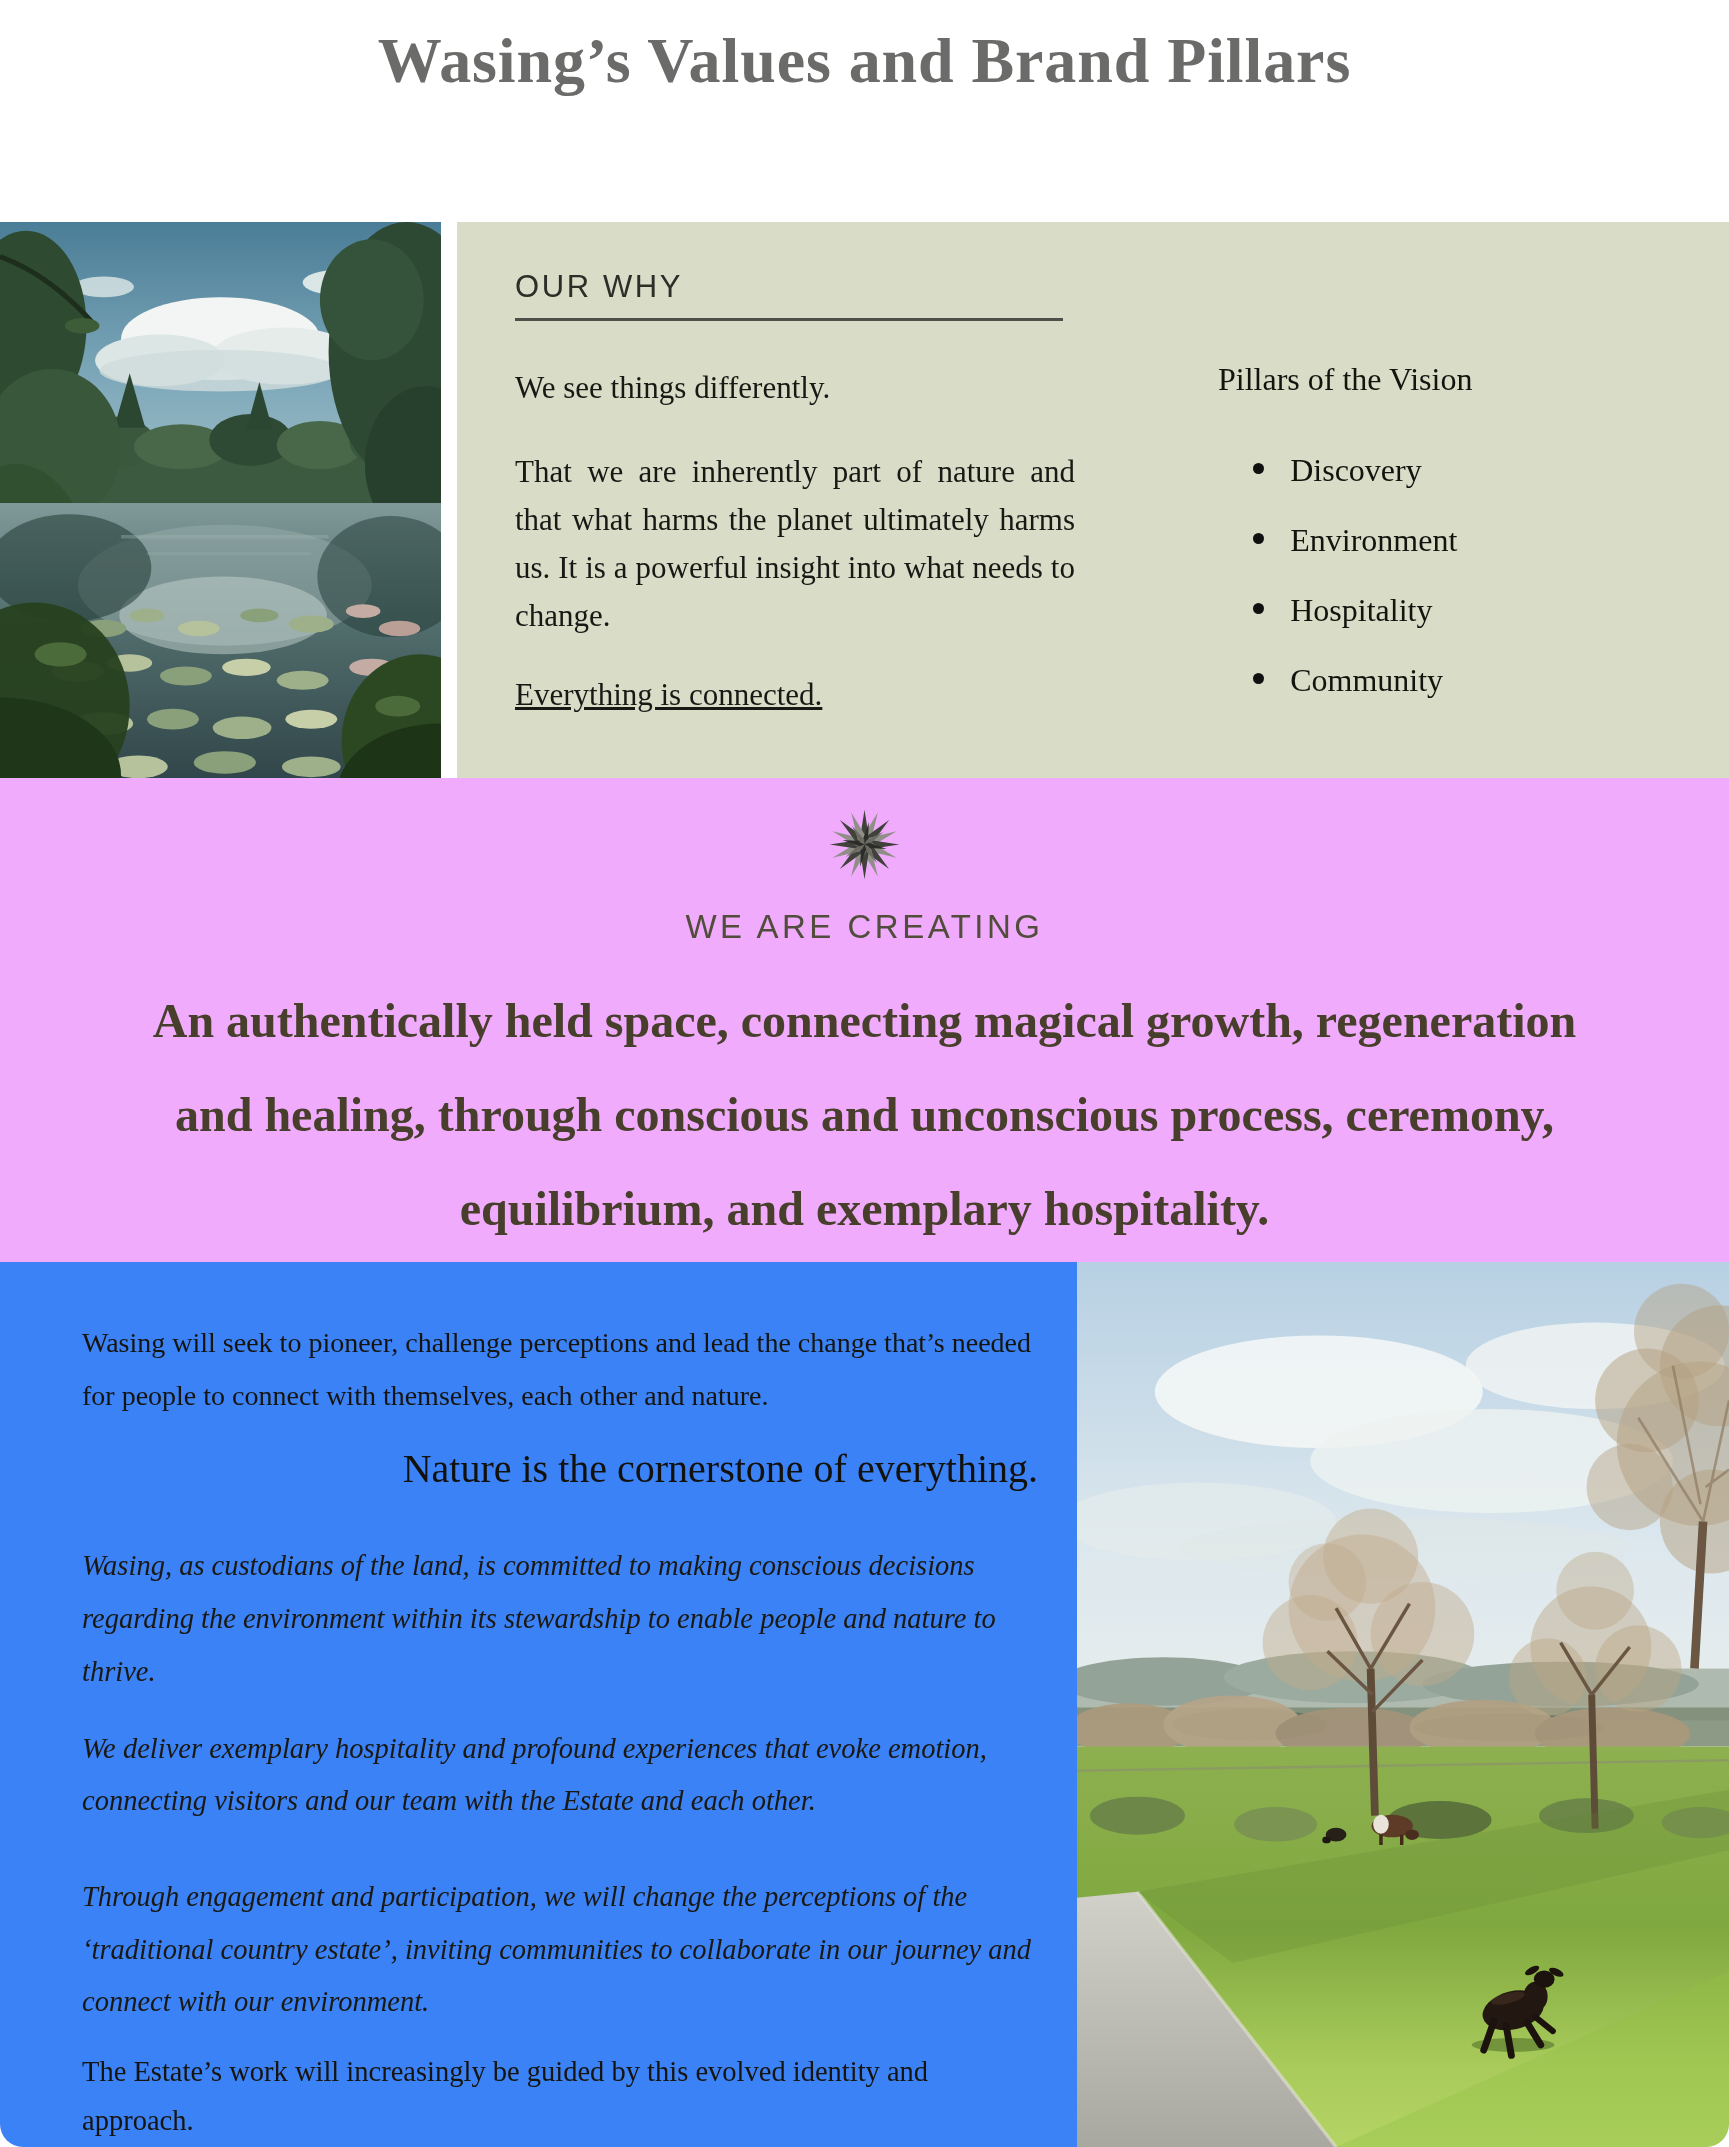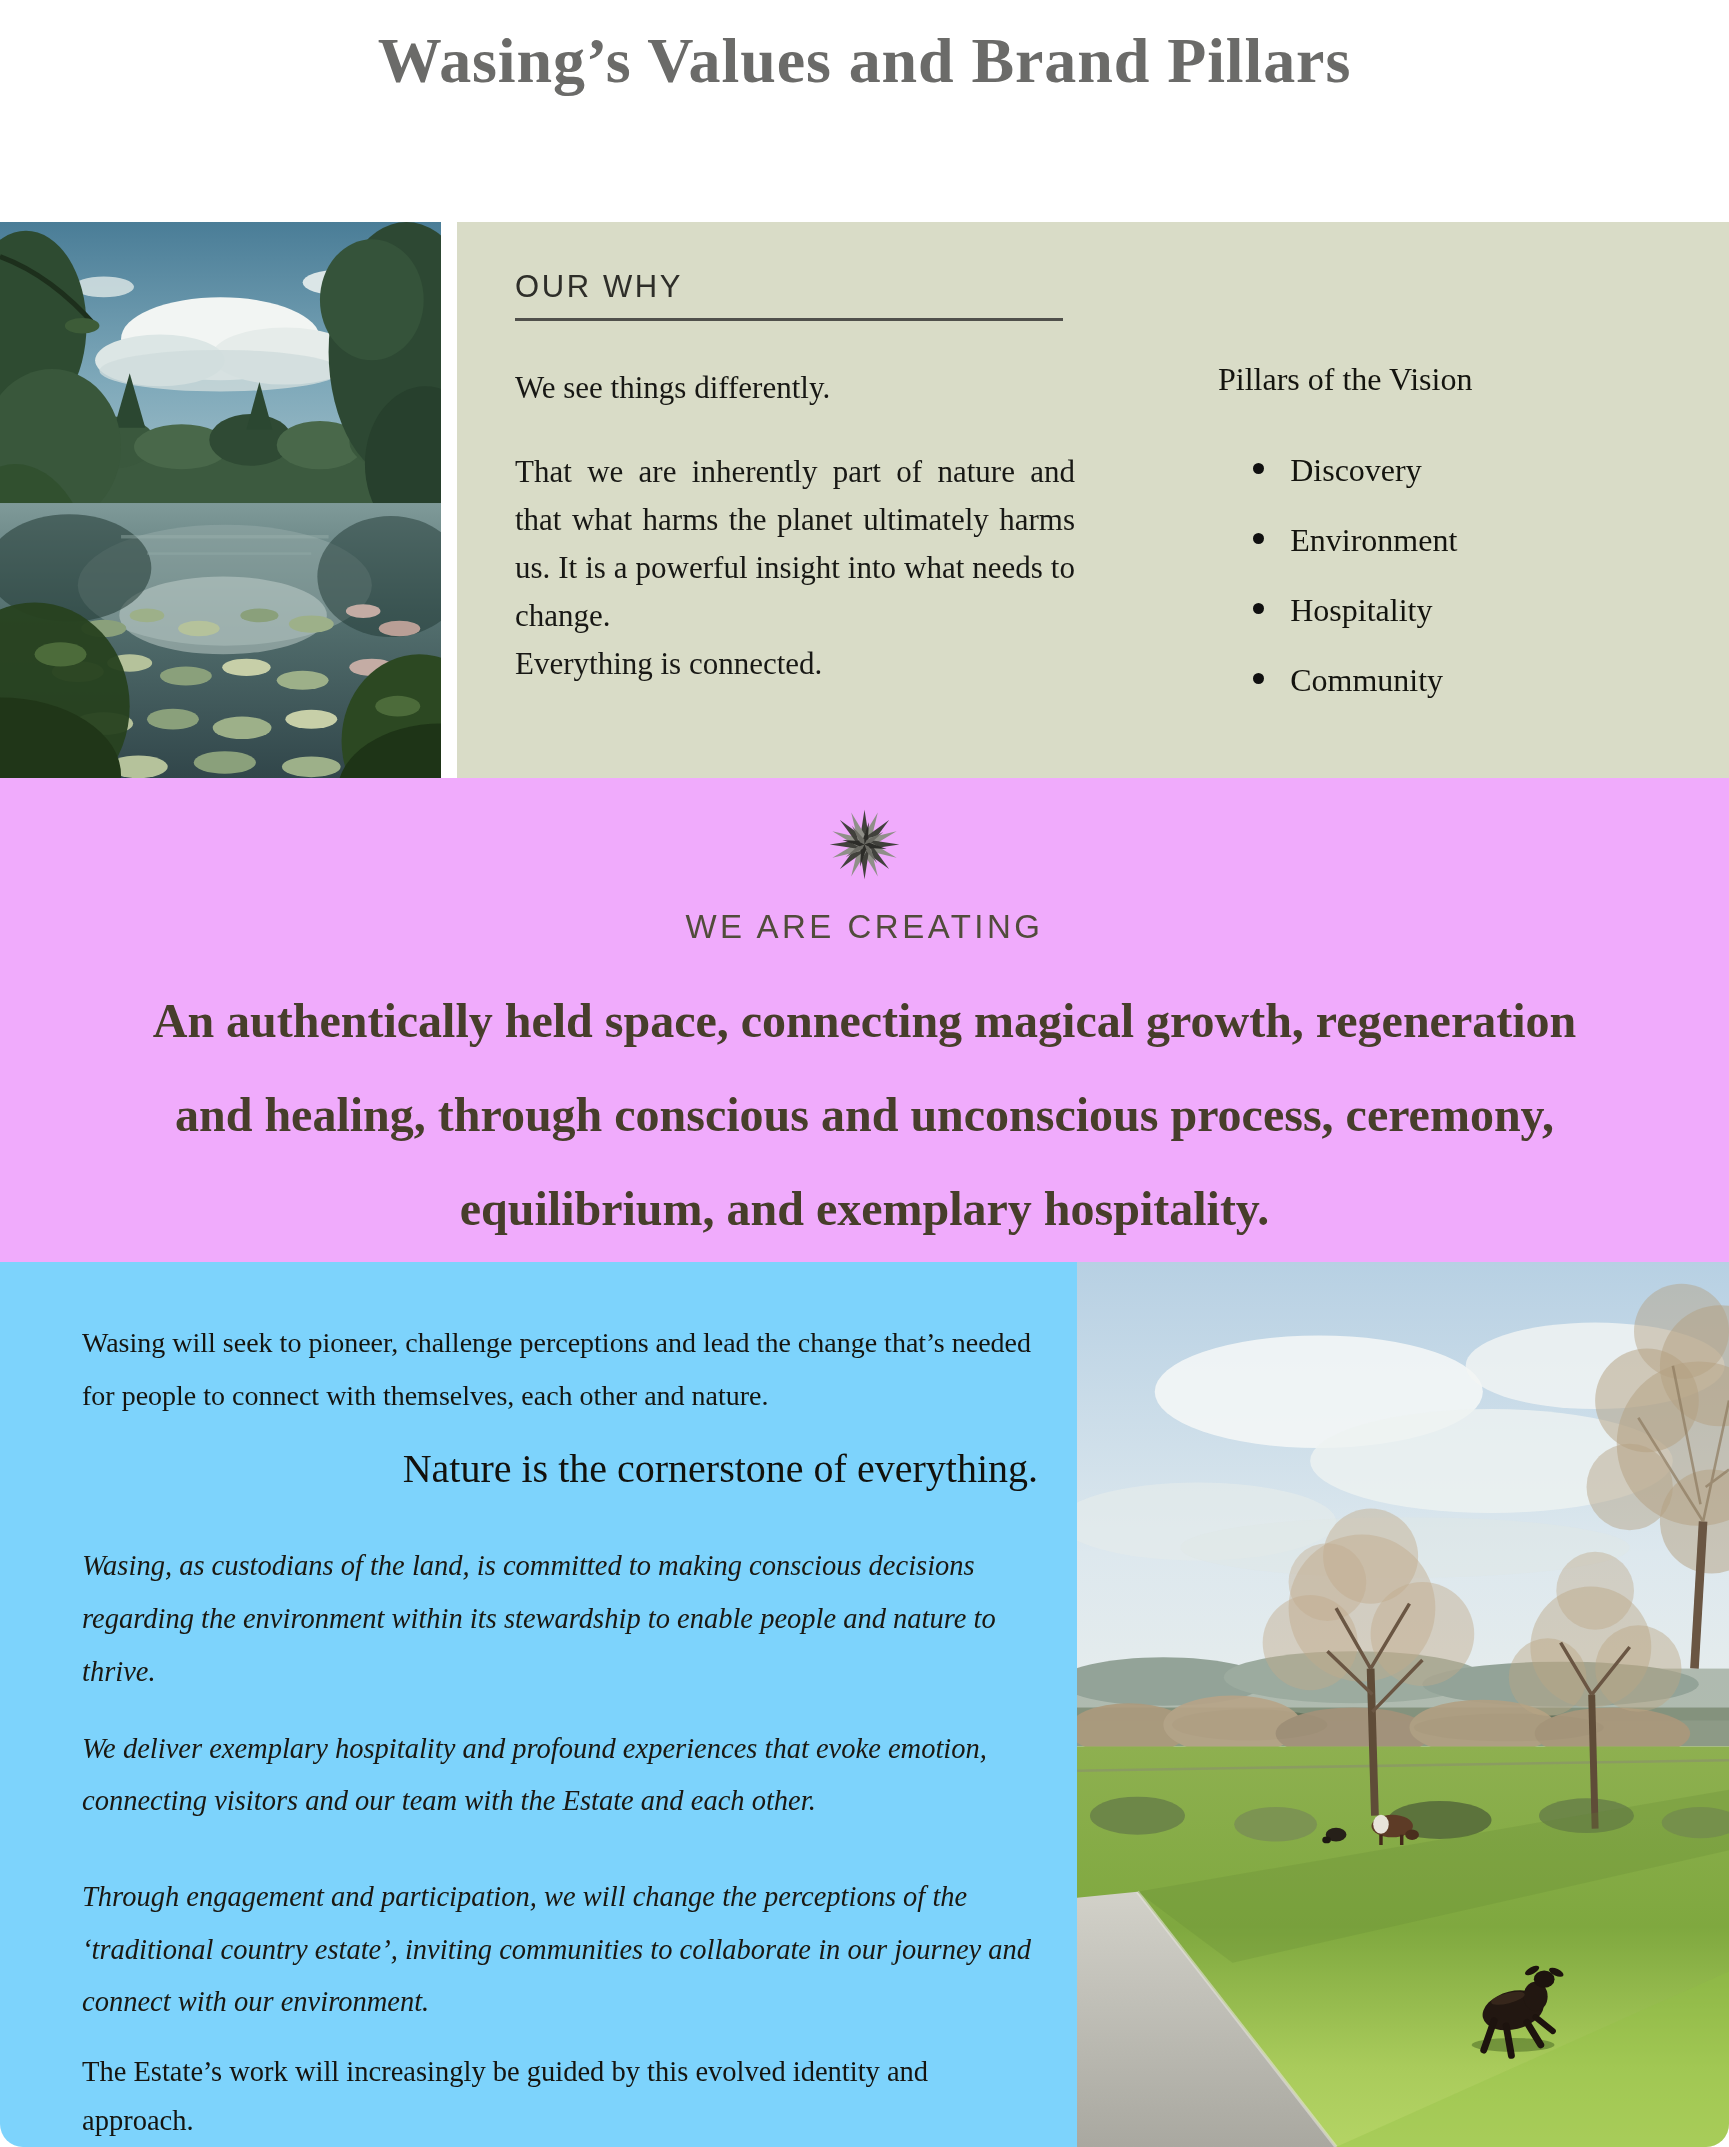--- a/index.html
+++ b/index.html
@@ -33,7 +33,7 @@
   .why-p{font-size:31px;line-height:1.55;color:#181815;margin:0;}
   .why-p1{margin-top:43px;}
   .why-p2{margin-top:36px;text-align:justify;}
-  .why-p3{}
+  .why-p3{margin-top:31px;text-decoration:underline;}
   .pillars-col{position:absolute;left:761px;top:138px;width:484px;}
   .pillars-heading{font-size:32px;color:#14140f;line-height:1.2;}
   .pillars-list{list-style:none;margin:54px 0 0 35px;padding:0;}

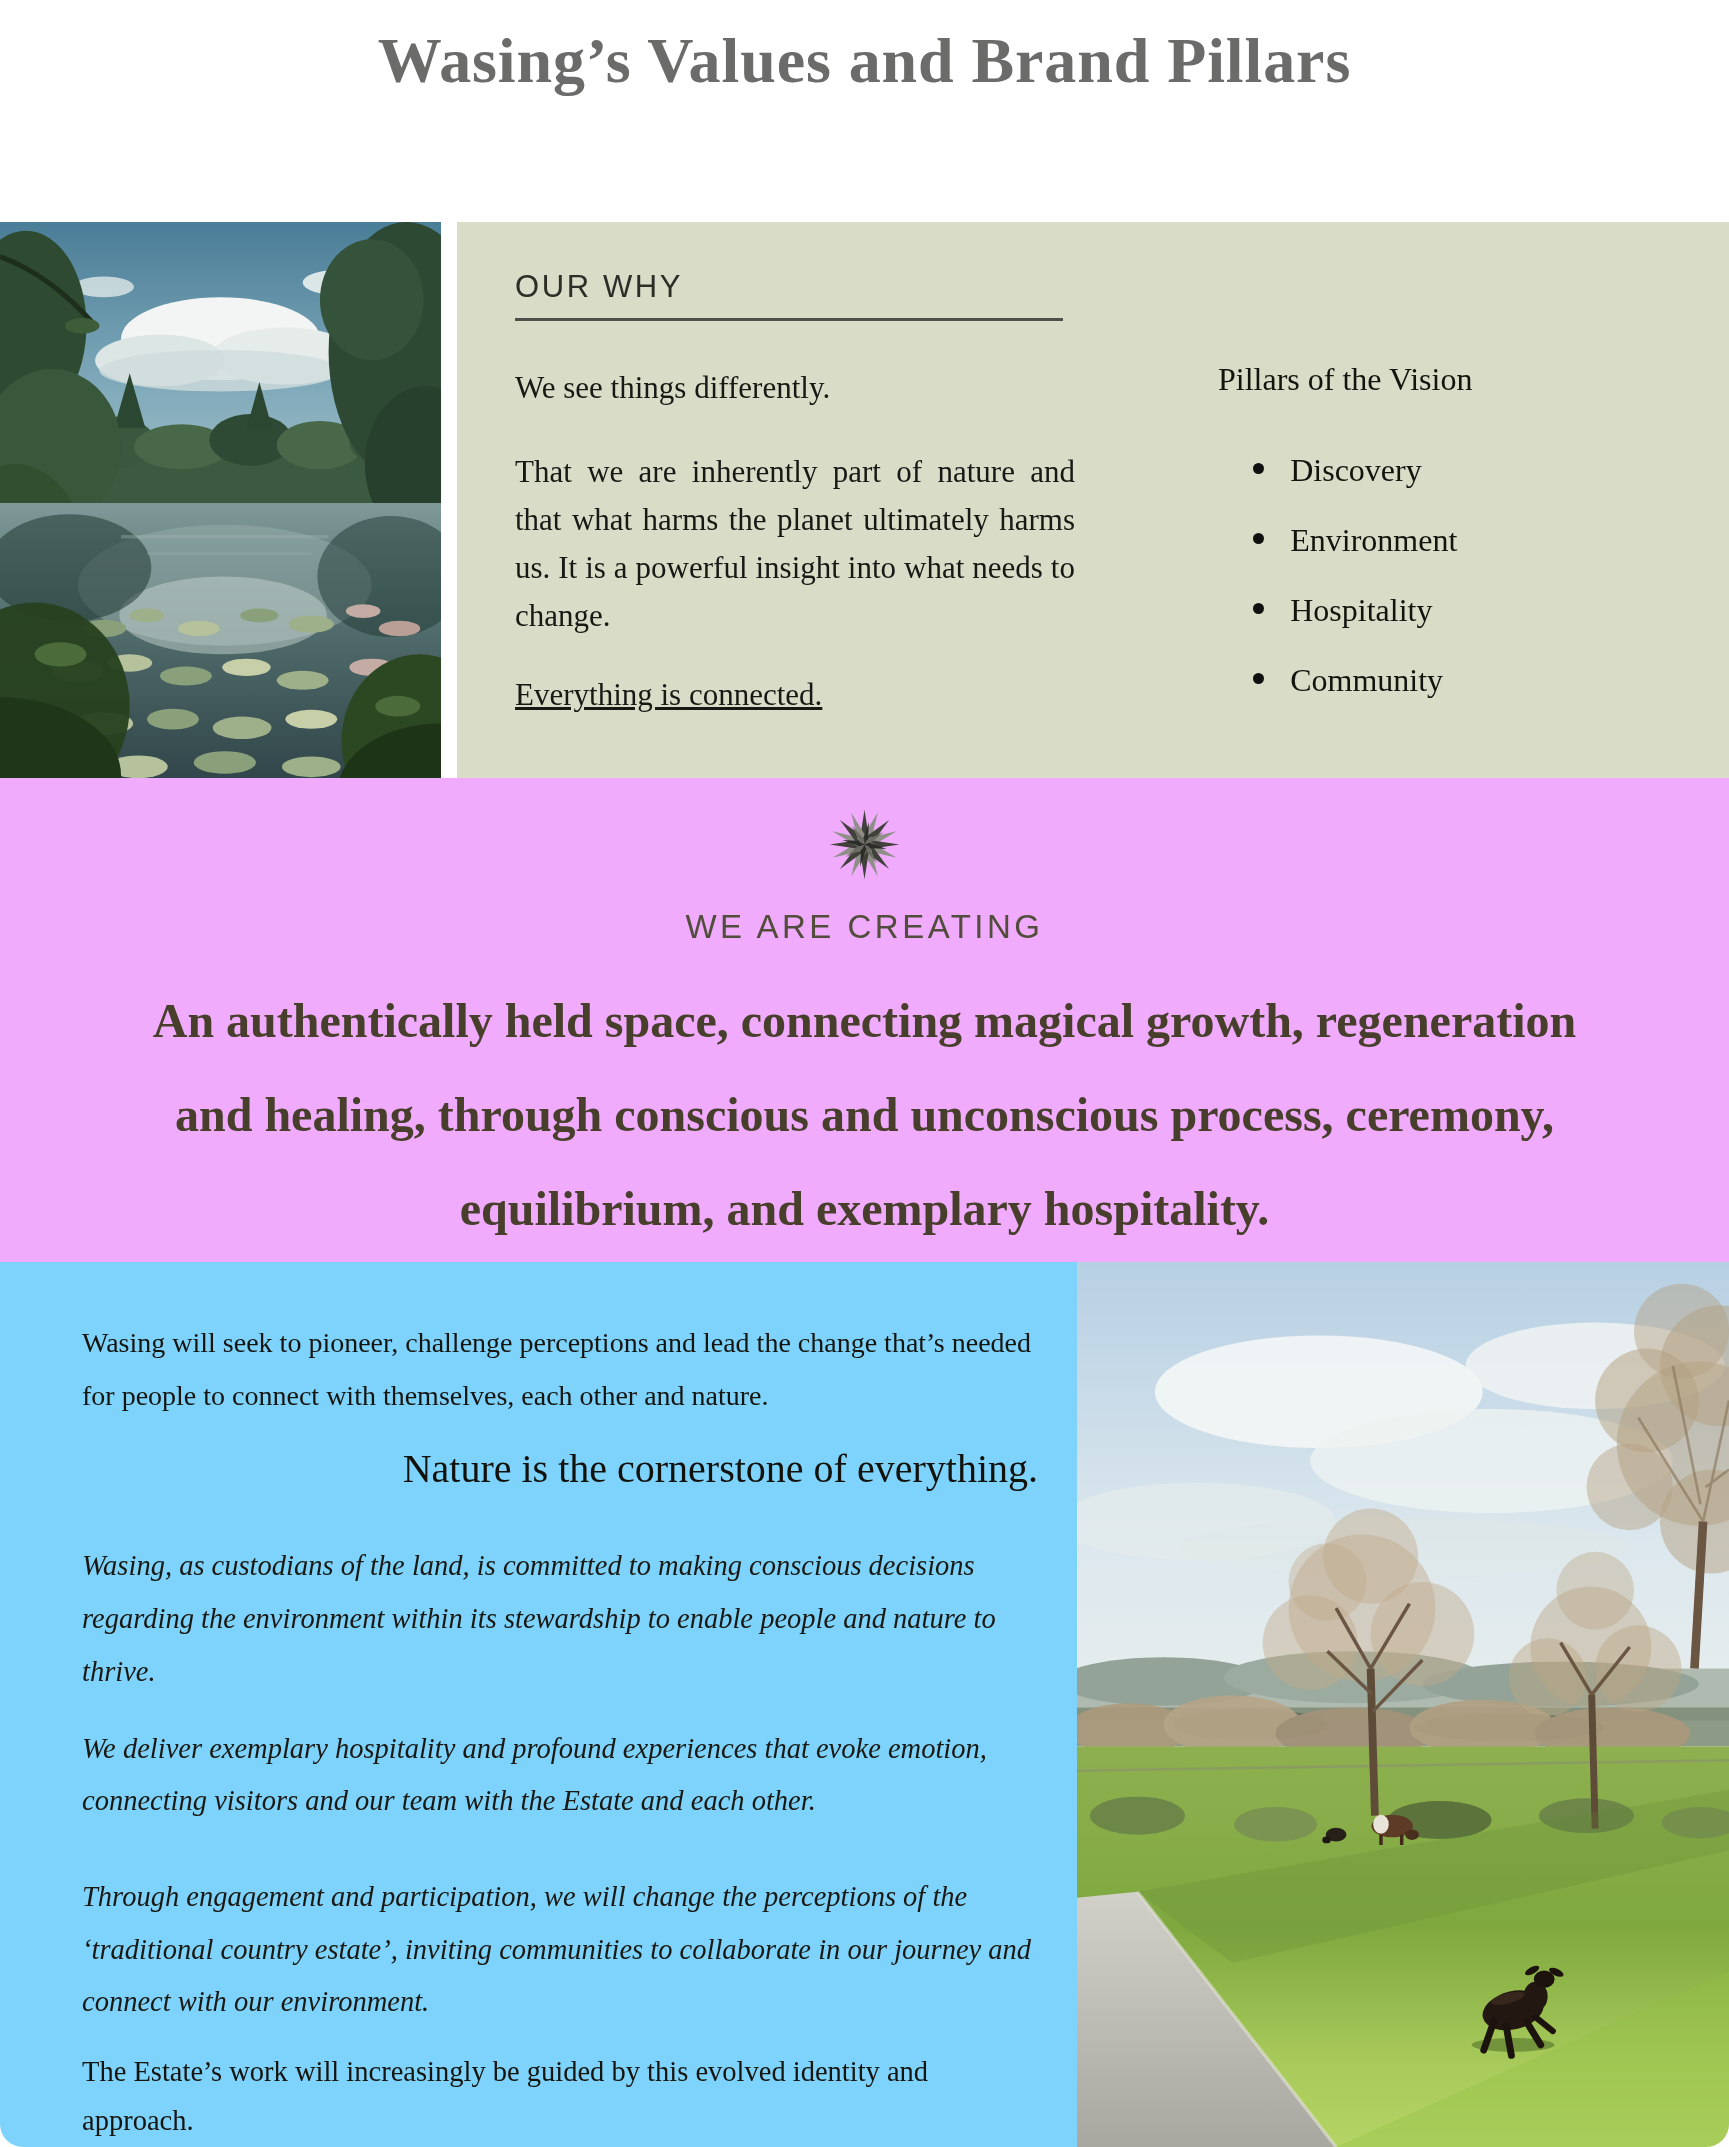--- a/index.html
+++ b/index.html
@@ -53,7 +53,7 @@
   
   .mission-section{height:885px;display:flex;}
   .mission-panel{
-    flex:0 0 1077px;width:1077px;background:#7dd3fc;box-sizing:border-box;
+    flex:0 0 1077px;width:1077px;background:#3b82f6;box-sizing:border-box;
     padding:54px 39px 13px 82px;overflow:hidden;
   }
   .mission-intro{font-size:28px;line-height:1.9;color:#15140f;margin:0;max-width:956px;}

